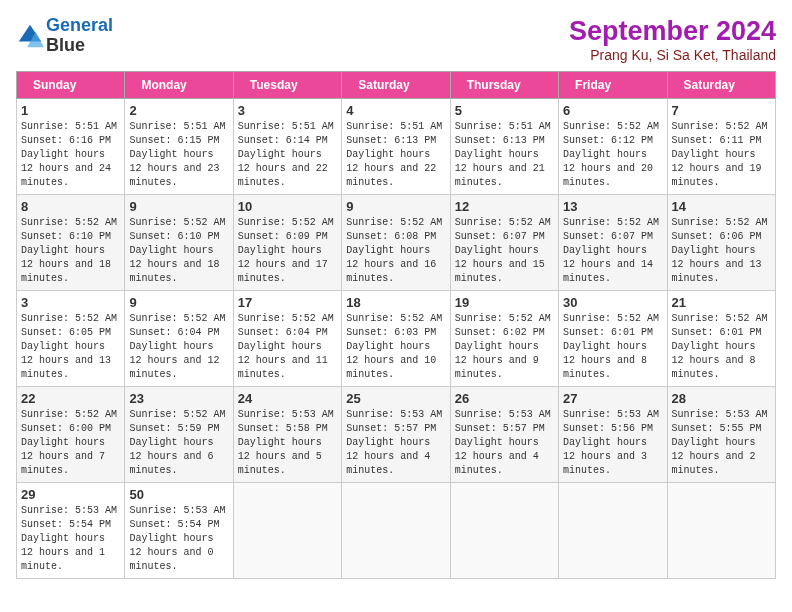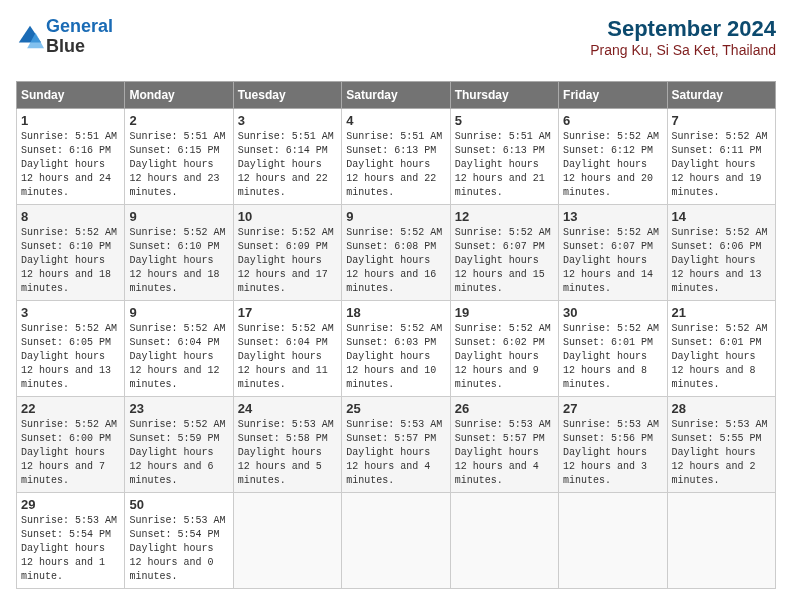--- a/index.html
+++ b/index.html
@@ -13,8 +13,8 @@
     .header-area {
       display: flex;
       justify-content: space-between;
-      align-items: center;
-      margin-bottom: 23px;
+      align-items: flex-start;
+      margin-bottom: 8px;
     }
     .logo {
       display: flex;

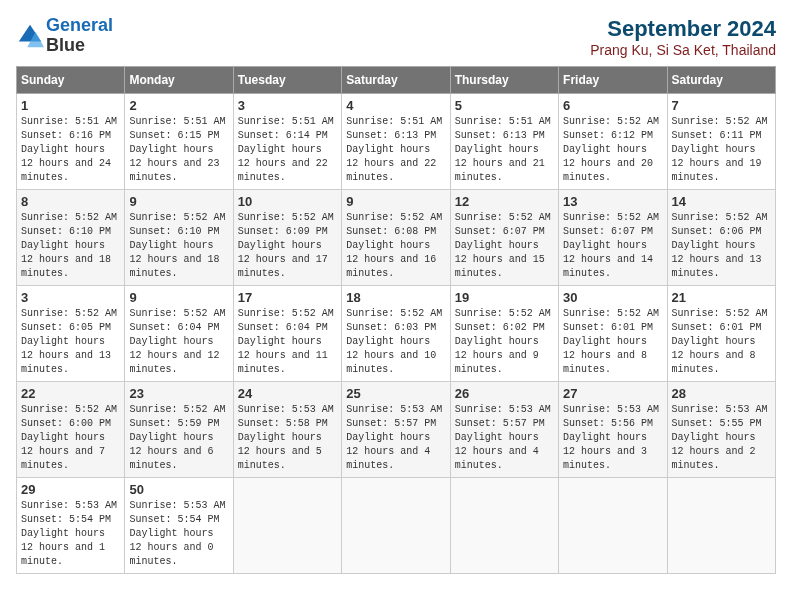--- a/index.html
+++ b/index.html
@@ -38,9 +38,9 @@
       text-align: right;
     }
     .month-title {
-      font-size: 22px;
-      font-weight: bold;
-      color: #0c4a6e;
+      font-size: 27px;
+      font-weight: bold;
+      color: #a21caf;
     }
     .location-subtitle {
       font-size: 14px;

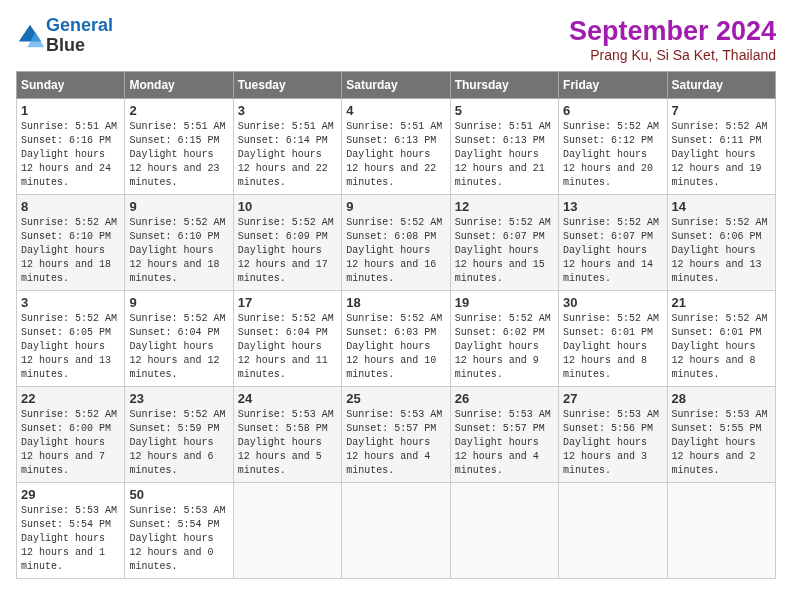--- a/index.html
+++ b/index.html
@@ -52,10 +52,10 @@
       font-size: 10px;
     }
     th {
-      background-color: #737373;
+      background-color: #ec4899;
       color: #fff;
       text-align: left;
-      padding: 6px 4px;
+      padding: 6px 16px;
       font-size: 12px;
       font-weight: bold;
       border: 1px solid #aaa;

